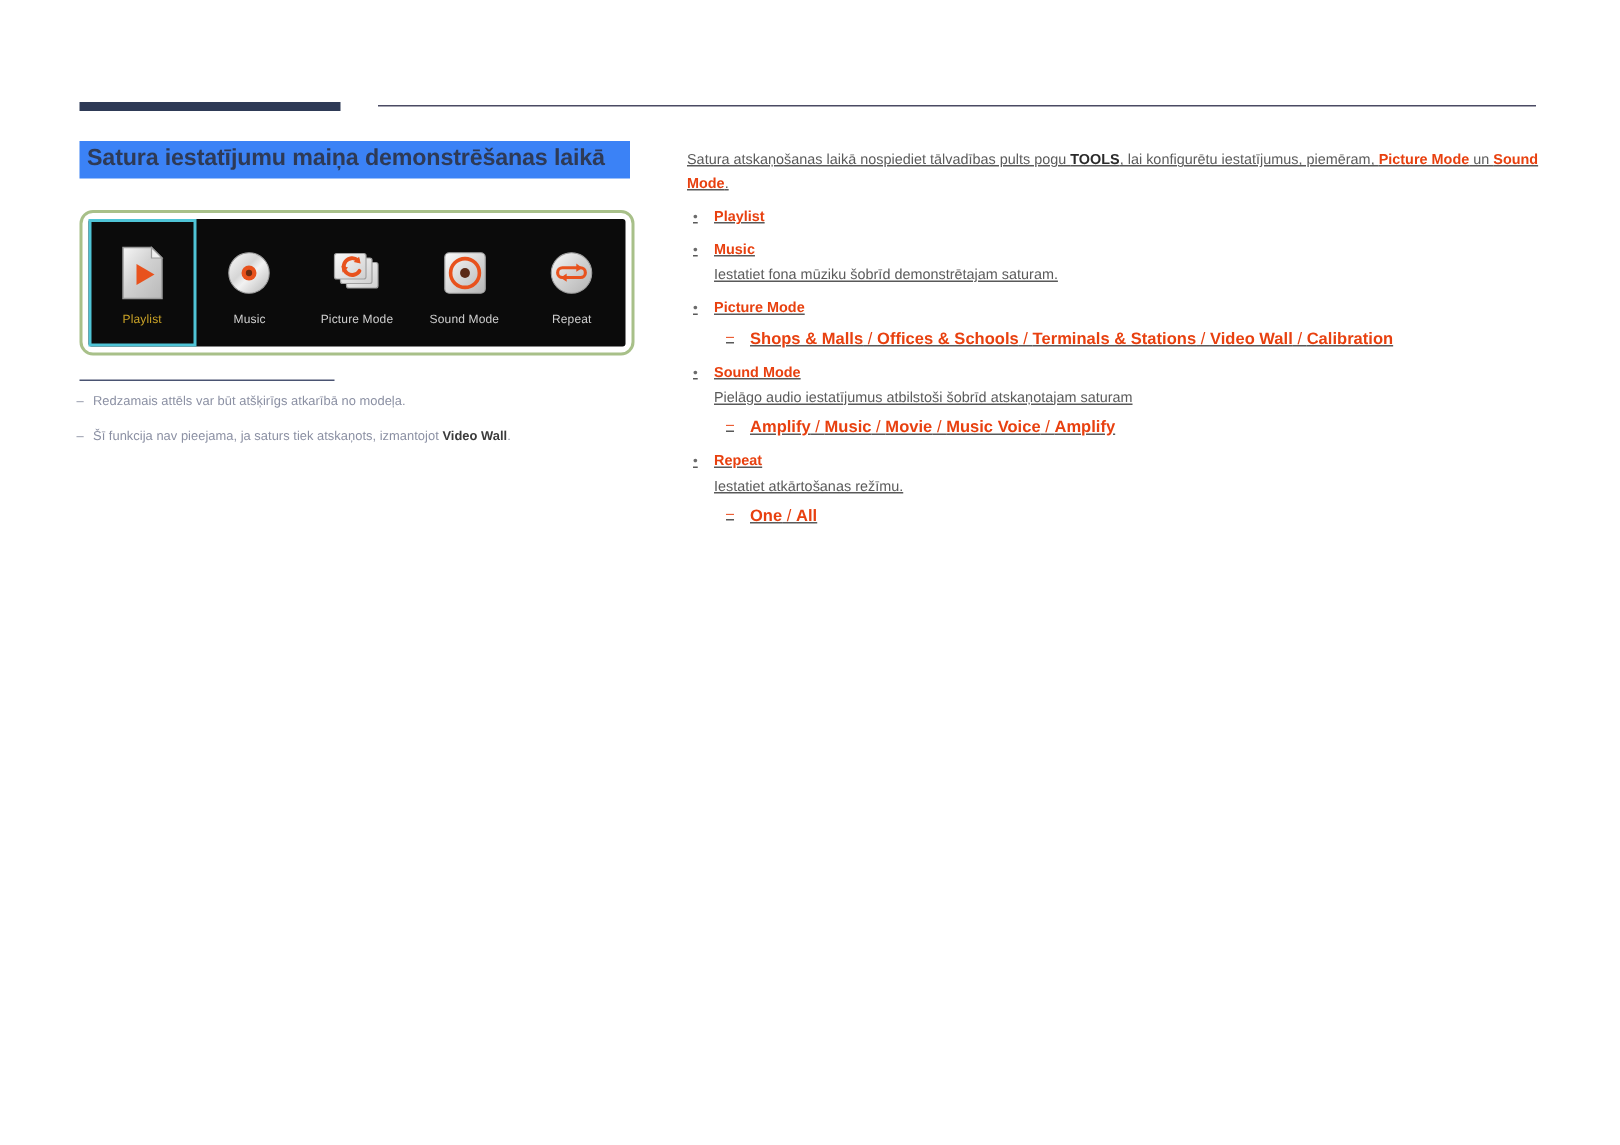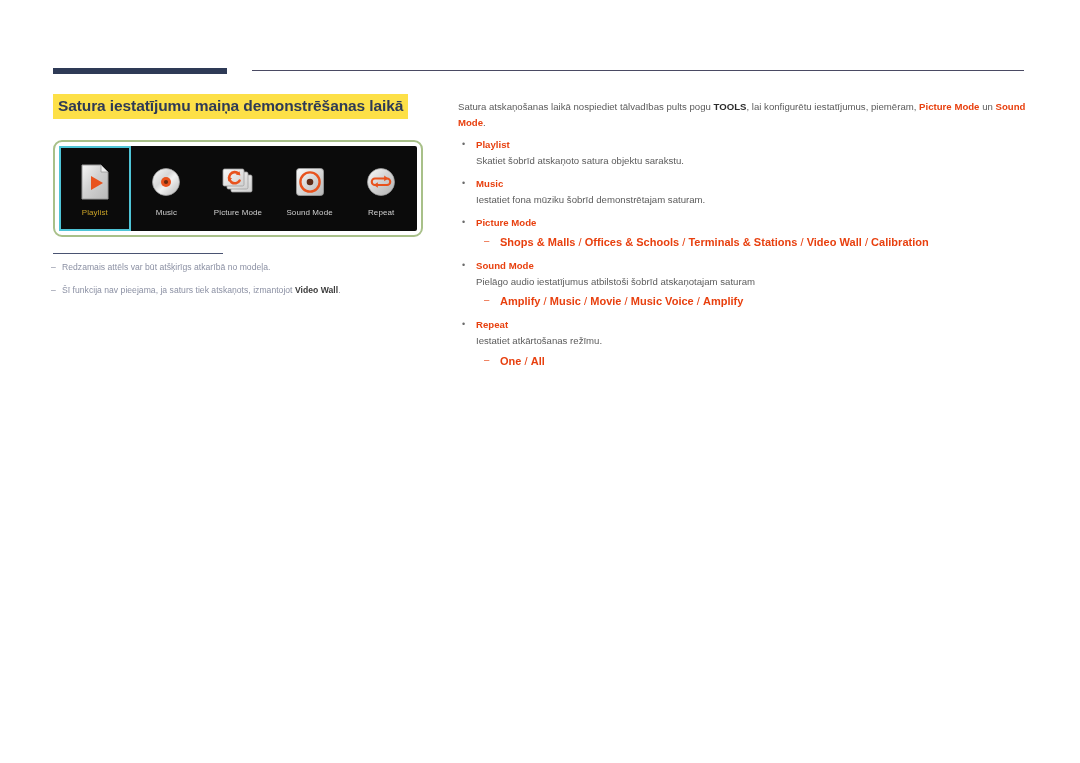--- a/index.html
+++ b/index.html
@@ -54,8 +54,8 @@
     font-size: 15.5px;
     font-weight: bold;
     color: #2e3a56;
-    background: #fde047;
-    padding: 3px 5px 4px 5px;
+    background: #3b82f6;
+    padding: 3px 17px 4px 5px;
     line-height: 1.15;
     letter-spacing: -0.1px;
     white-space: nowrap;

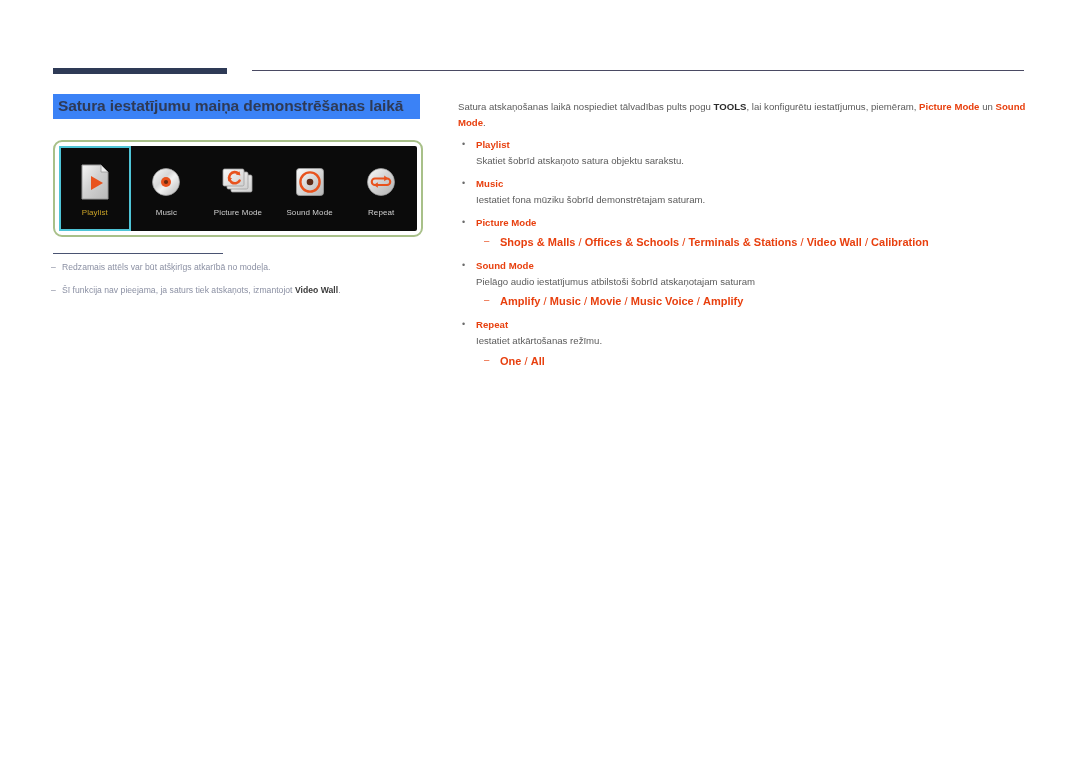--- a/index.html
+++ b/index.html
@@ -152,6 +152,7 @@
     left: 458px;
     top: 99px;
     width: 568px;
+    text-decoration: underline;
   }
   .intro {
     font-size: 9.6px;

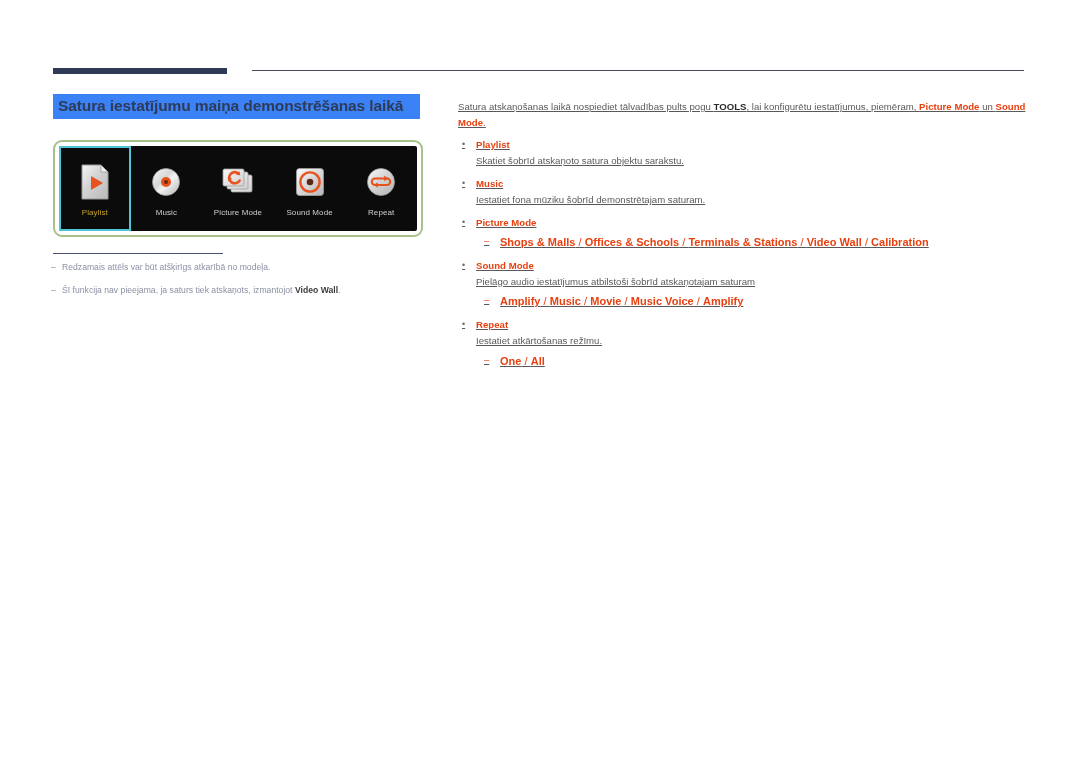--- a/index.html
+++ b/index.html
@@ -372,7 +372,6 @@
           <span class="bullet-dot">•</span>
           <span class="bullet-title">Playlist</span>
         </div>
-        <div class="bullet-desc">Skatiet šobrīd atskaņoto satura objektu sarakstu.</div>
       </div>
 
       <div class="bullet-block">

